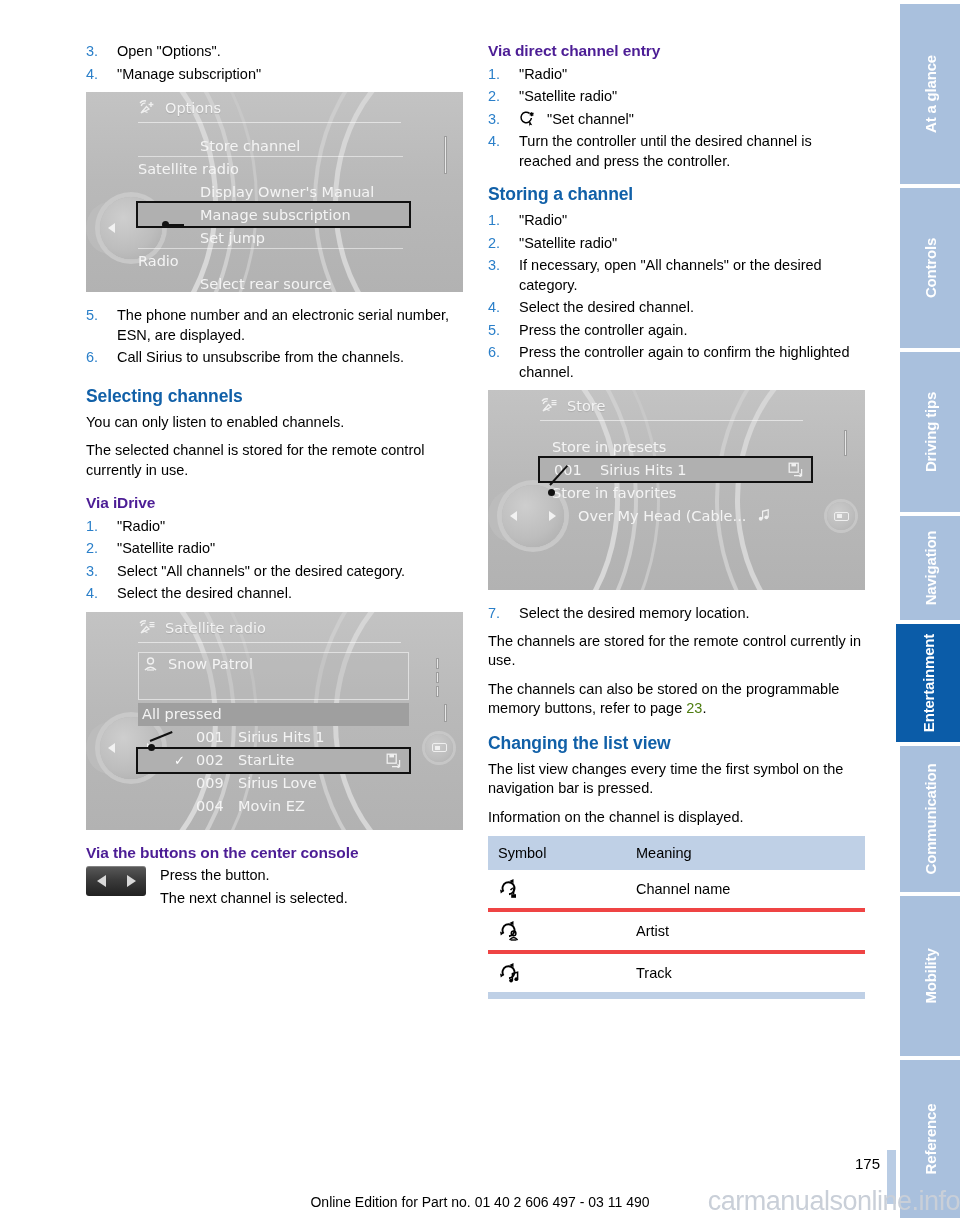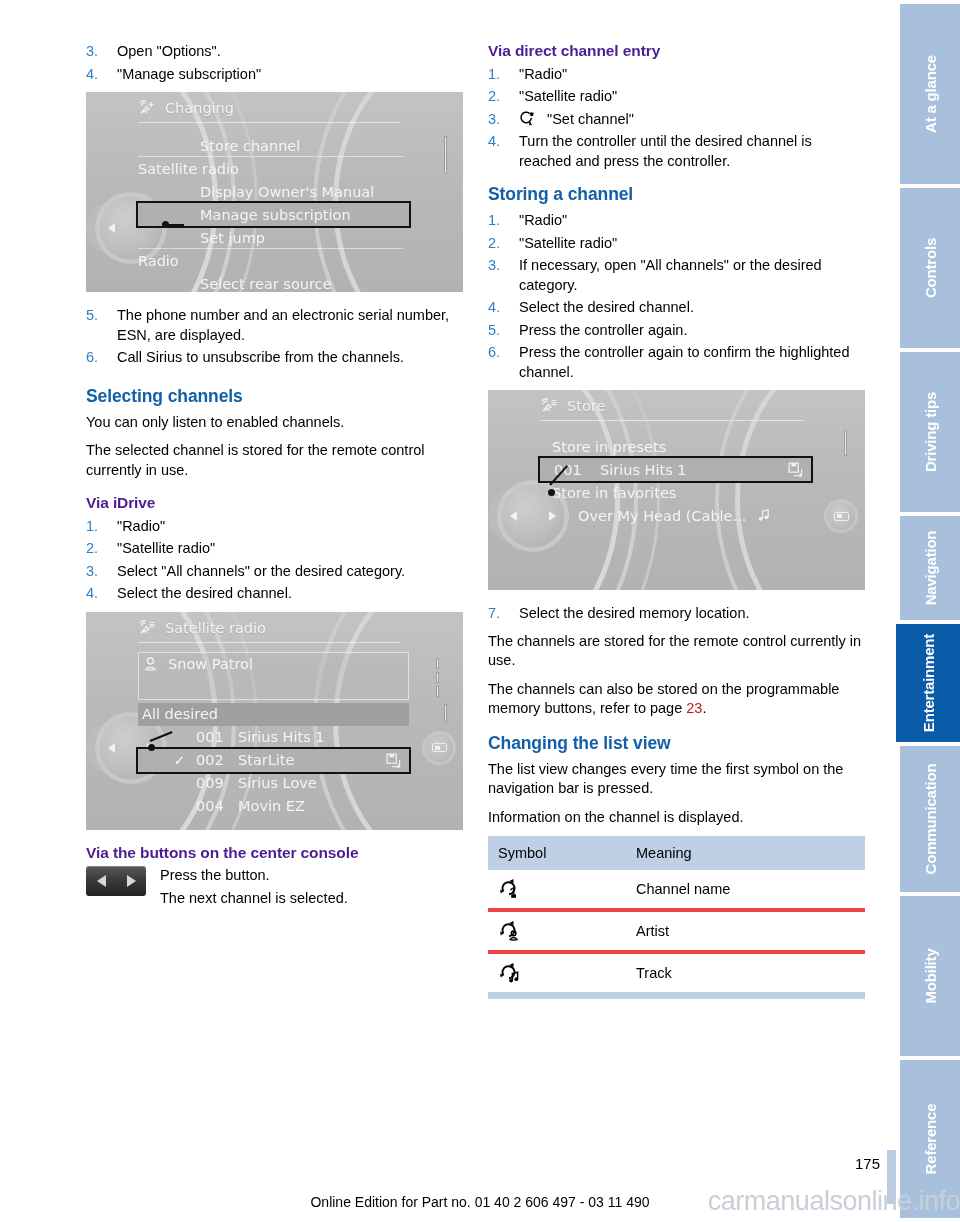--- a/index.html
+++ b/index.html
@@ -387,7 +387,7 @@
             <path d="M4.5 10.5 L9.5 12.5" stroke="#f0f0f0" stroke-width="1.2"></path>
             <path d="M13 2 L13 7 M10.6 4.5 L15.4 4.5" stroke="#f0f0f0" stroke-width="1.4"></path>
           </svg>
-          <span class="label">Changing</span>
+          <span class="label">Options</span>
         </div>
         <div class="idv-divider"></div>
 

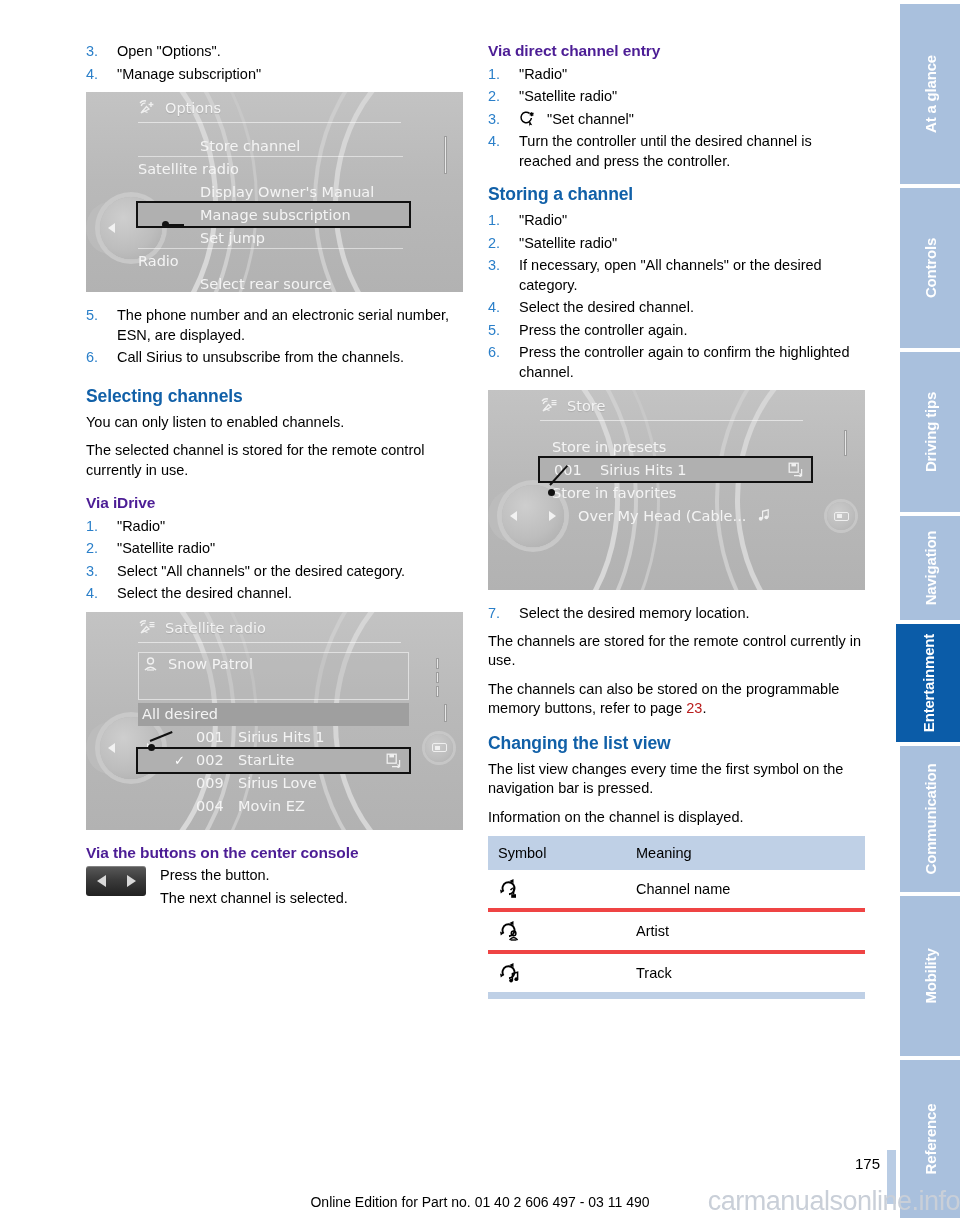--- a/index.html
+++ b/index.html
@@ -516,7 +516,7 @@
 
         <div class="idv-list" style="top:91px;">
           <div class="idv-row grayband" style="padding-left:4px;">
-            <span>All desired</span>
+            <span>All pressed</span>
           </div>
           <div class="idv-row" style="padding-left:58px;">
             <span class="idv-chnum">001</span>

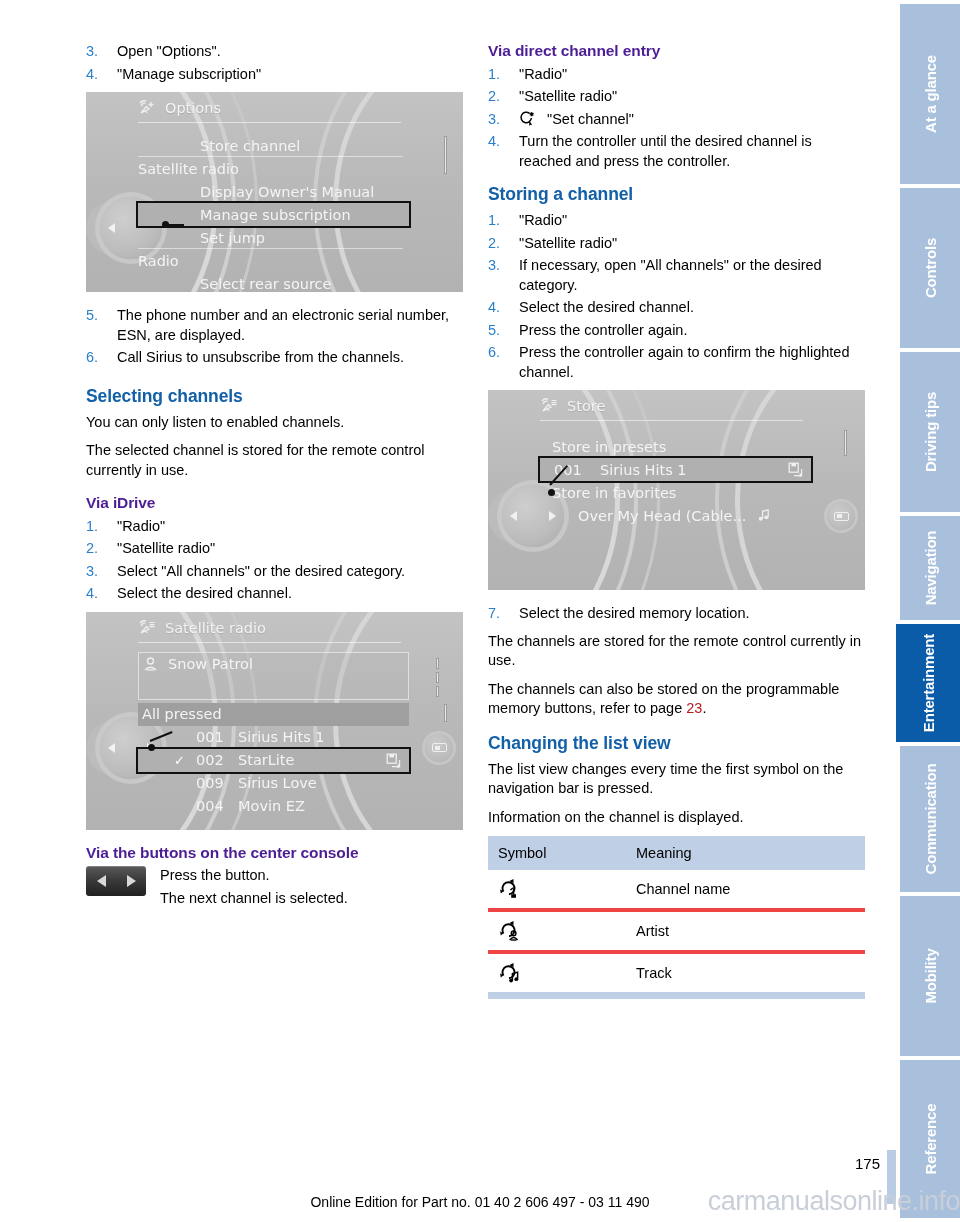--- a/index.html
+++ b/index.html
@@ -71,7 +71,7 @@
     color:#2a7fc9;
     font-size:14.5px;
   }
-  .pagelink { color:#b91c1c; }
+  .pagelink { color:#4d7c0f; }
 
   
   .idrive {

